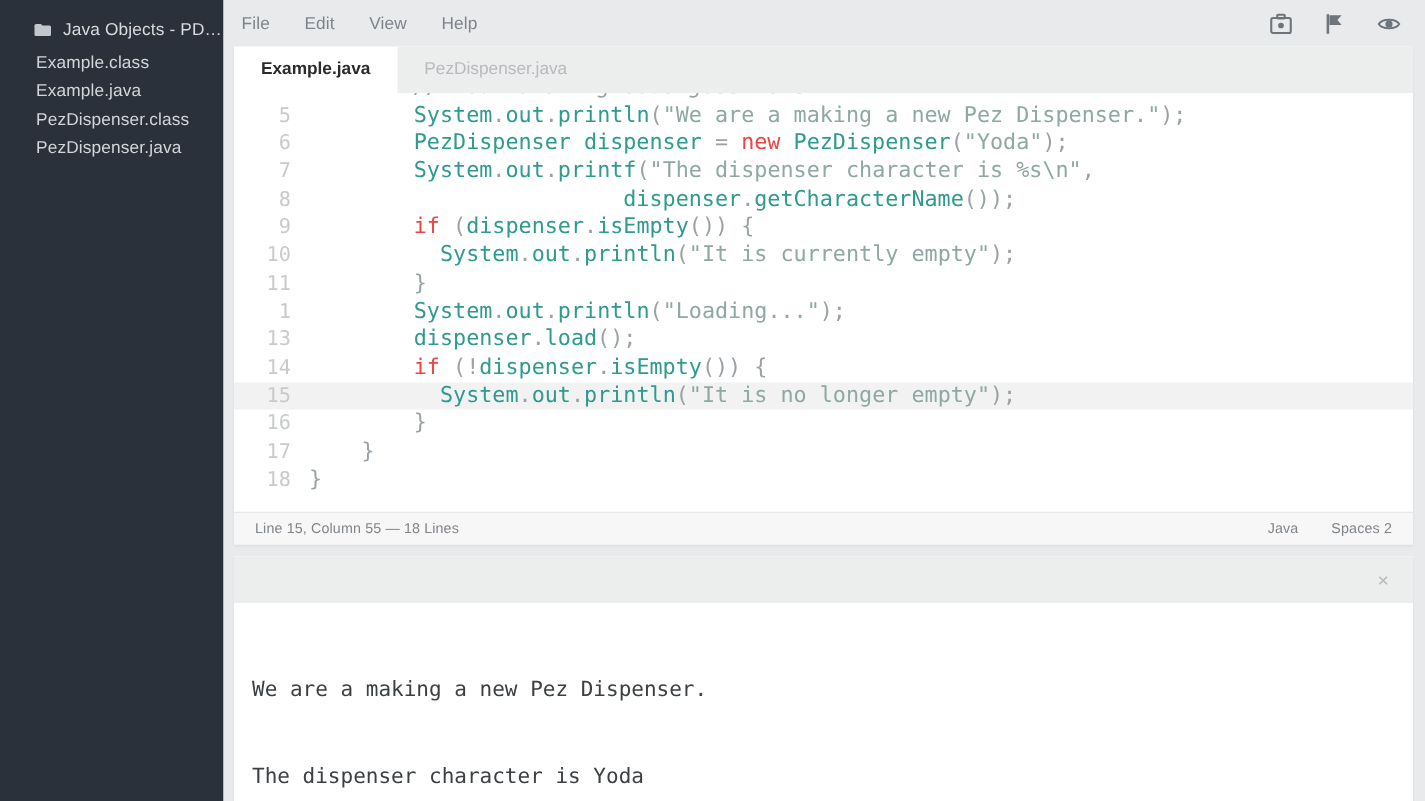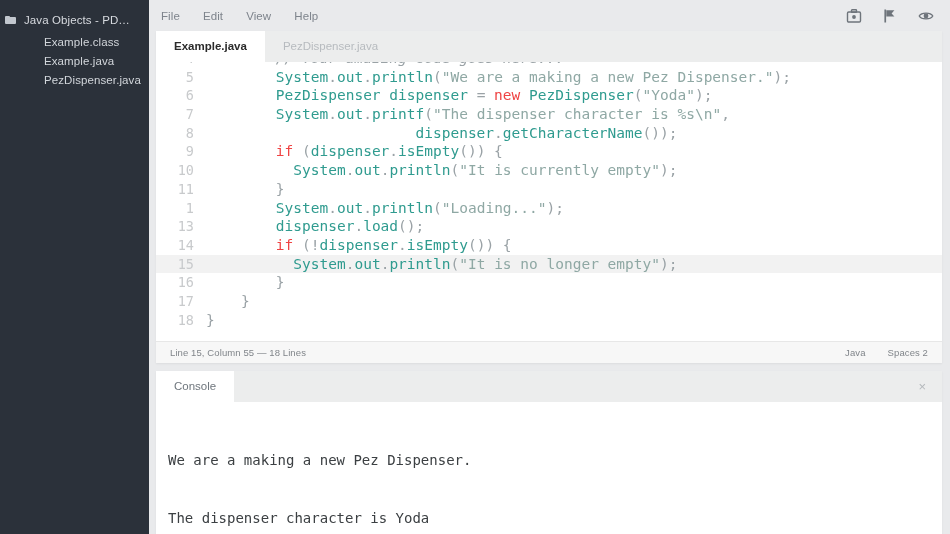--- a/index.html
+++ b/index.html
@@ -36,7 +36,7 @@
     display: flex;
     align-items: center;
     height: 20px;
-    padding-left: 5px;
+    padding-left: 23px;
   }
   .folder-icon {
     width: 12px;

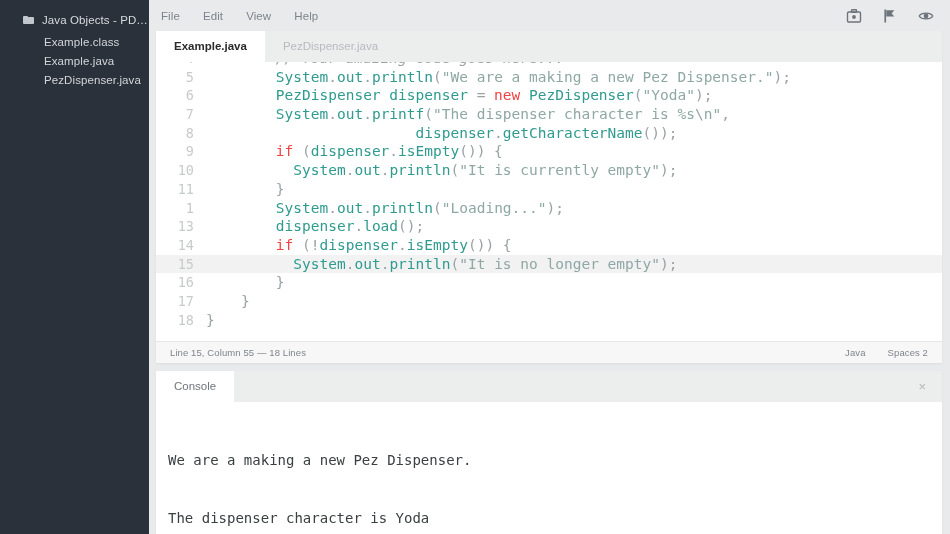--- a/index.html
+++ b/index.html
@@ -74,7 +74,7 @@
     color: #d2d6db;
     font-size: 11.5px;
     line-height: 19px;
-    padding-left: 44px;
+    padding-left: 24px;
     white-space: nowrap;
     letter-spacing: 0.1px;
   }

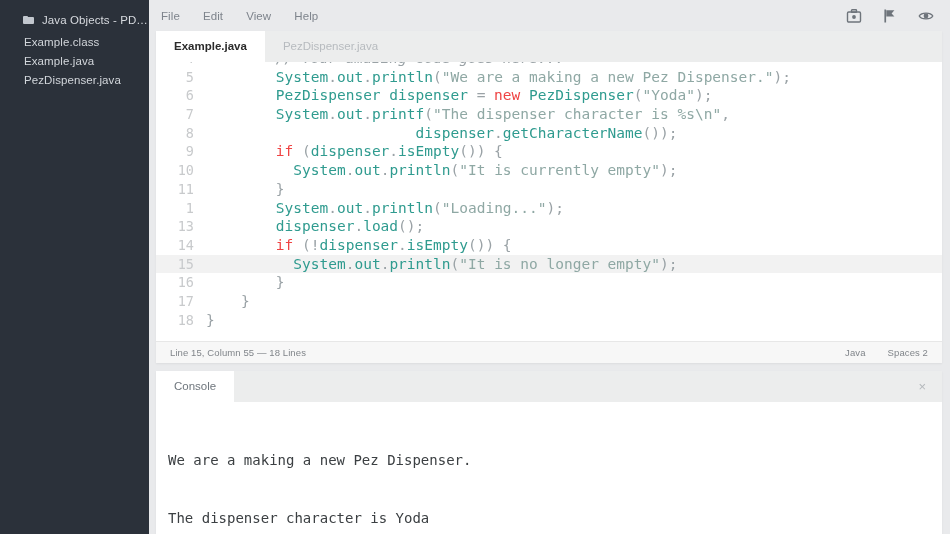--- a/index.html
+++ b/index.html
@@ -288,6 +288,7 @@
     <div class="file-list">
       <div class="file-item">Example.class</div>
       <div class="file-item">Example.java</div>
+      <div class="file-item">PezDispenser.class</div>
       <div class="file-item">PezDispenser.java</div>
     </div>
   </div>

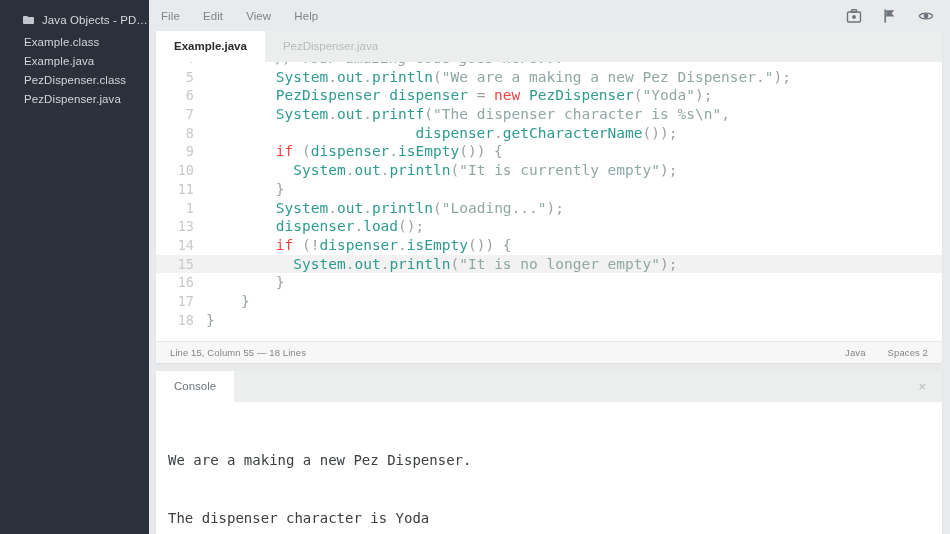--- a/index.html
+++ b/index.html
@@ -363,7 +363,6 @@
 
     <div class="console-window">
       <div class="console-tabbar">
-        <div class="console-tab">Console</div>
         <div class="console-close">×</div>
       </div>
       <div class="console-body">

